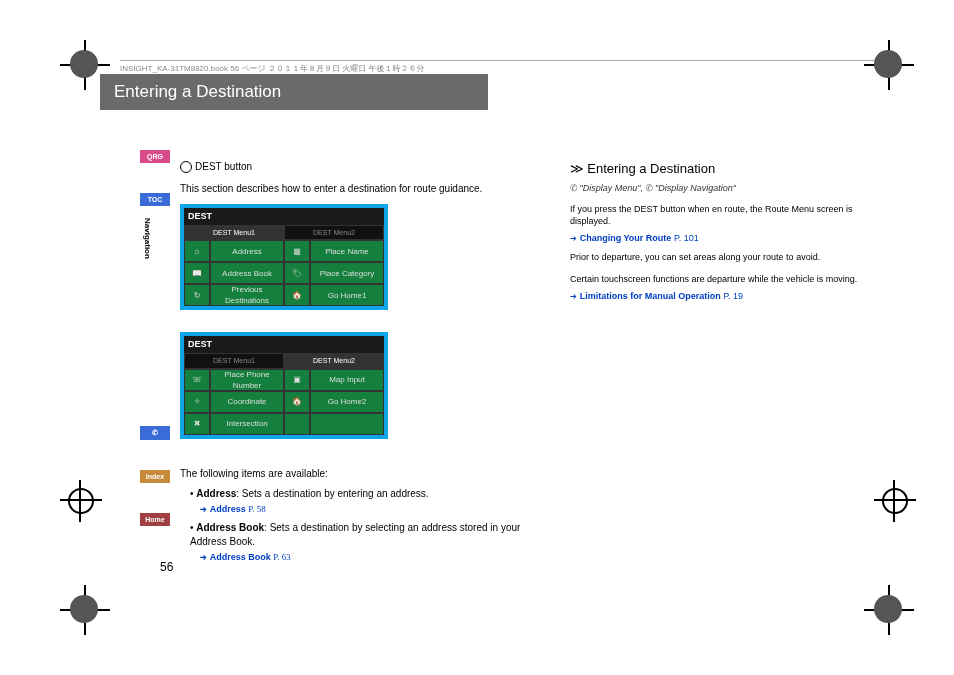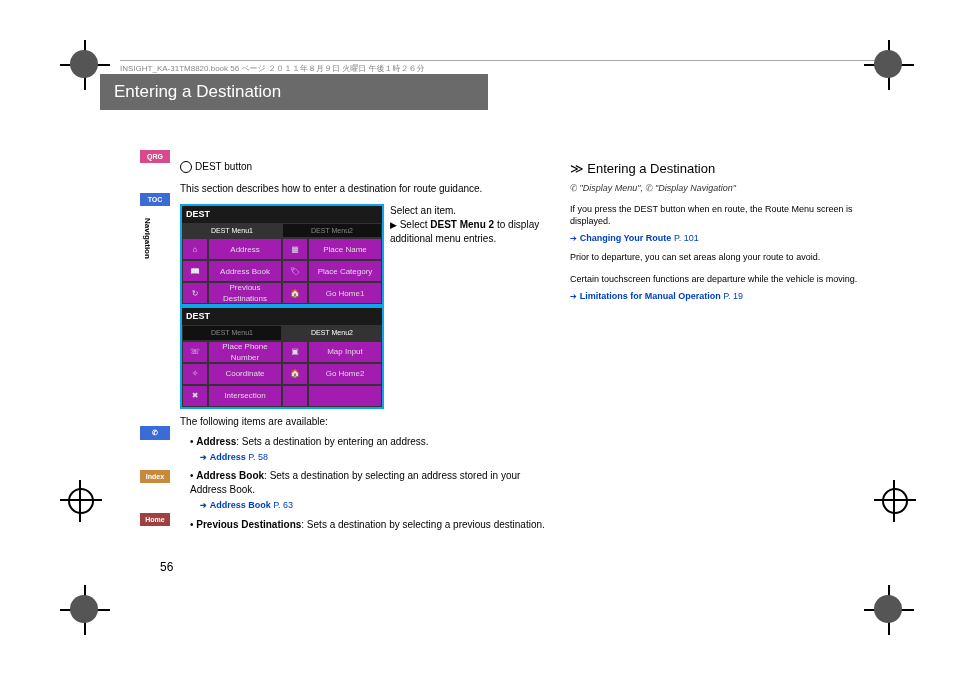--- a/index.html
+++ b/index.html
@@ -97,12 +97,12 @@
 .content .sub { font-size: 10px; margin-bottom: 8px; }
 .screens { float: left; margin-right: 8px; width: 200px; margin-bottom:6px;}
 .screen {
-  background: #a21caf;
+  background: #15803d;
   width: 200px;
-  margin-bottom: 0;
+  margin-bottom: 22px;
   font-size: 8px;
   color: #ccc;
-  border: 2px solid #0ea5e9;
+  border: 4px solid #0ea5e9;
 }
 .screen .sh {
   background: #1a1a1a;

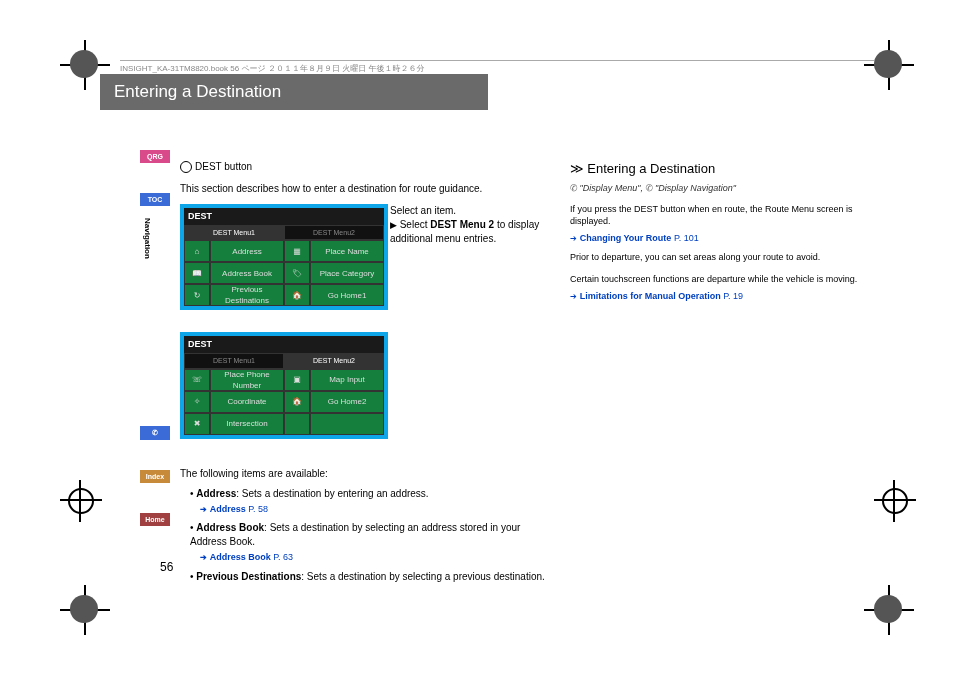--- a/index.html
+++ b/index.html
@@ -251,13 +251,6 @@
     </div>
   </div>
 
-  <div style="margin-left:210px; font-size:10px;">
-    <div>Select an item.</div>
-    <div>
-      <span class="tri">▶</span>
-      <span>Select </span><b>DEST Menu 2</b><span> to display additional menu entries.</span>
-    </div>
-  </div>
 
   <div class="below">
     <div class="body-text">The following items are available:</div>

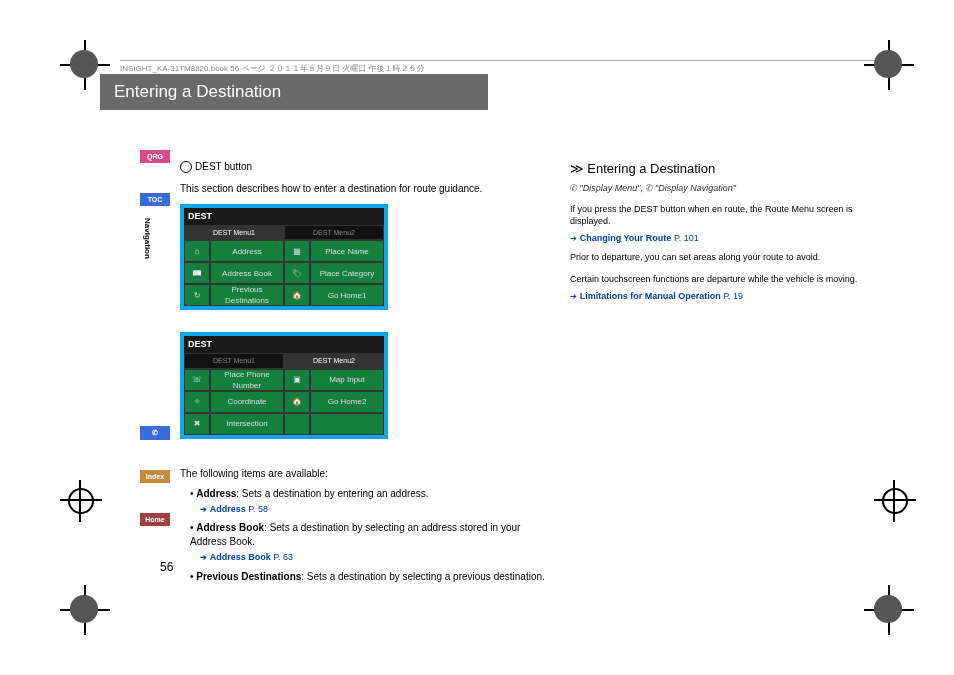--- a/index.html
+++ b/index.html
@@ -122,7 +122,7 @@
 .bullet { margin-left: 10px; margin-top: 6px; font-size: 10px; }
 .bullet b { font-weight: bold; }
 .link-ref { color: #0040c0; font-size: 9px; font-weight: bold; margin-left: 20px; display:block; margin-top:2px;}
-.link-ref .pnum { color:#0040c0; font-weight:normal;}
+.link-ref .pnum { color:#0040c0; font-weight:normal;font-family:Liberation Serif, serif;}
 .arrow-ico { color:#0040c0; margin-right:3px; font-size:8px;}
 .rightcol {
   position: absolute;

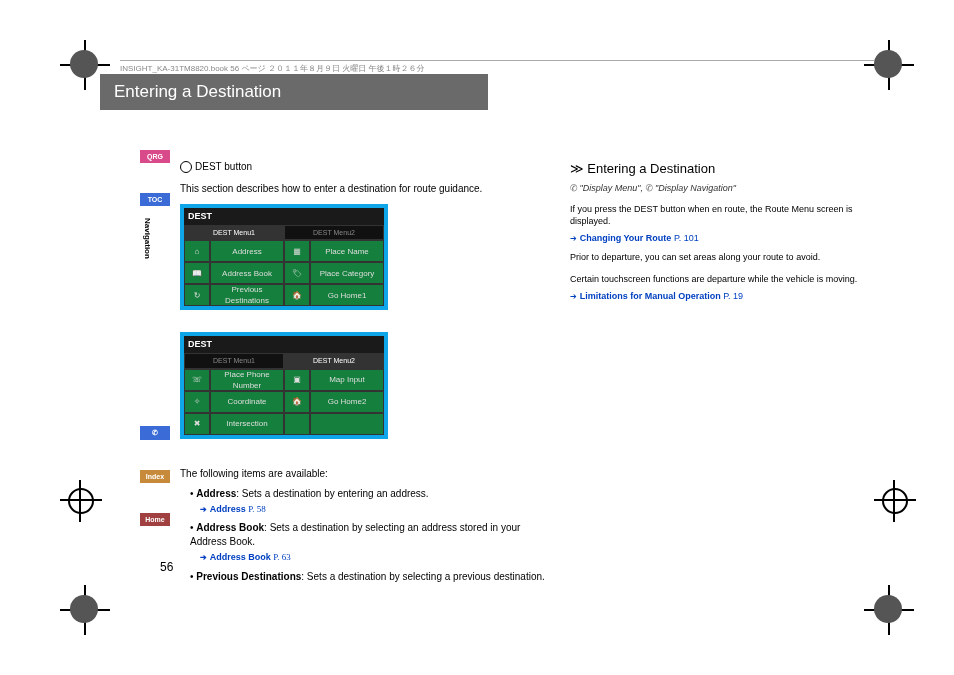--- a/index.html
+++ b/index.html
@@ -261,7 +261,6 @@
     <div class="bullet">• <b>Address Book</b><span>: Sets a destination by selecting an address stored in your Address Book.</span></div>
     <span class="link-ref"><span class="arrow-ico">➔</span><span>Address Book</span> <span class="pnum">P. 63</span></span>
 
-    <div class="bullet">• <b>Previous Destinations</b><span>: Sets a destination by selecting a previous destination.</span></div>
   </div>
 </div>
 

